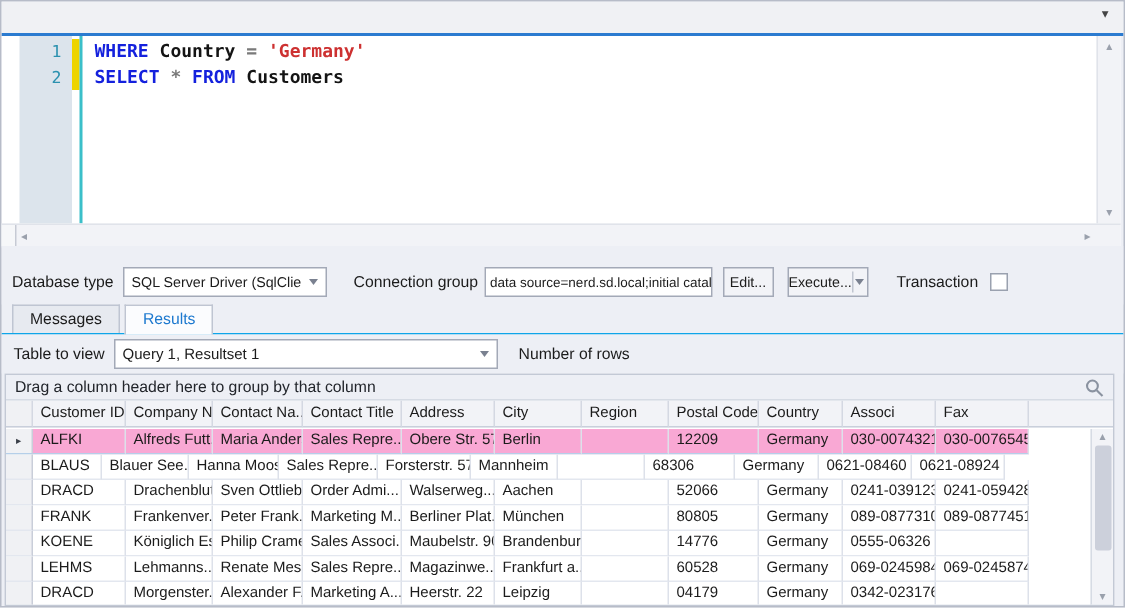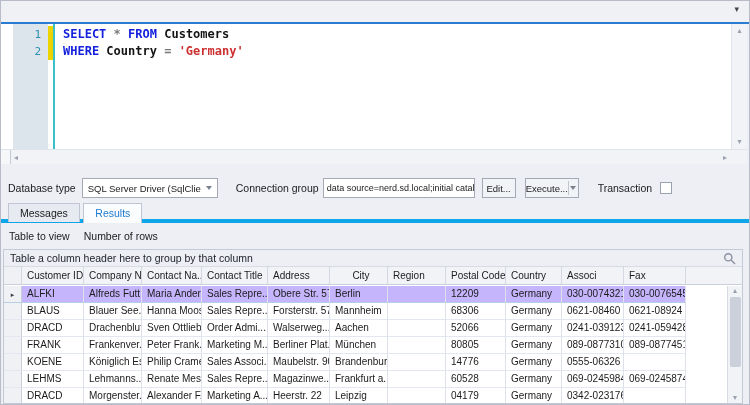--- a/index.html
+++ b/index.html
@@ -137,8 +137,8 @@
     <div class="change-bar"></div>
     <div class="teal-line"></div>
     <div class="code" id="code-lines">
+        <div class="code-line"><span class="tok-keyword">WHERE</span><span class="tok-plain"> </span><span class="tok-identifier">Country</span><span class="tok-plain"> </span><span class="tok-operator">=</span><span class="tok-plain"> </span><span class="tok-string">'Germany'</span></div>
         <div class="code-line"><span class="tok-keyword">SELECT</span><span class="tok-plain"> </span><span class="tok-operator">*</span><span class="tok-plain"> </span><span class="tok-keyword">FROM</span><span class="tok-plain"> </span><span class="tok-identifier">Customers</span></div>
-        <div class="code-line"><span class="tok-keyword">WHERE</span><span class="tok-plain"> </span><span class="tok-identifier">Country</span><span class="tok-plain"> </span><span class="tok-operator">=</span><span class="tok-plain"> </span><span class="tok-string">'Germany'</span></div>
       </div>
     <div class="ed-vscroll">
       <span class="sc-arrow">▴</span>

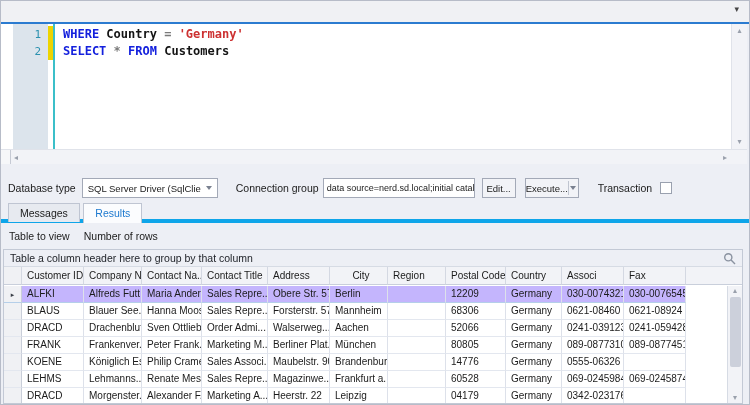--- a/index.html
+++ b/index.html
@@ -77,7 +77,7 @@
   .checkbox{ width:12px; height:12px; background:#fff; border:1px solid #9aa1af; margin-left:8px; }
 
   
-  .result-tabs{ position:absolute; top:202px; left:0; right:0; height:20px; border-bottom:4px solid #0ea5e9; }
+  .result-tabs{ position:absolute; top:202px; left:0; right:0; height:20px; border-bottom:1px solid #0ea5e9; }
   .rtab{ display:inline-block; height:19px; line-height:18px; padding:0 11px; font-size:10.5px;
     background:#e7eaf0; border:1px solid #bfc5d2; border-bottom:none; margin-left:7px; cursor:default; position:relative; }
   .rtab + .rtab{ margin-left:-1px; }

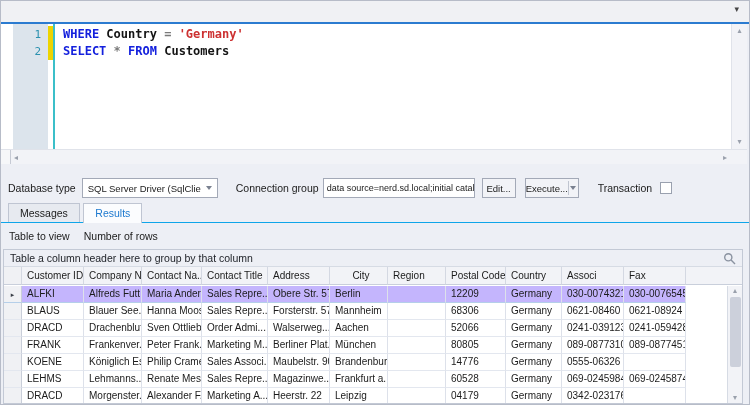--- a/index.html
+++ b/index.html
@@ -184,6 +184,10 @@
 
   <div class="view-row">
     <span class="tb-label lbl-view">Table to view</span>
+    <div class="combo combo-view">
+      <span class="val" style="font-size:10px;">Query 1, Resultset 1</span>
+      <span class="arrow-dn"></span>
+    </div>
     <span class="tb-label lbl-rows">Number of rows</span>
   </div>
 

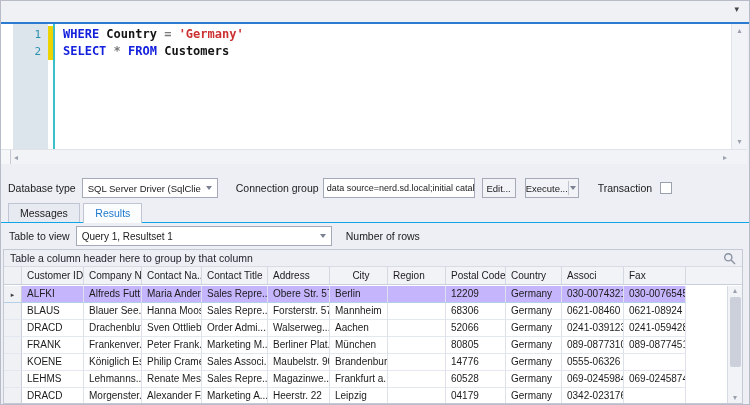--- a/index.html
+++ b/index.html
@@ -193,7 +193,7 @@
 
   <div class="grid-panel">
     <div class="group-band">
-      <span>Table a column header here to group by that column</span>
+      <span>Drag a column header here to group by that column</span>
       <span class="search-icon">
         <svg width="13" height="13" viewBox="0 0 13 13" fill="none" stroke="#8a92a0" stroke-width="1.4">
             <circle cx="5.3" cy="5.3" r="3.6"></circle>

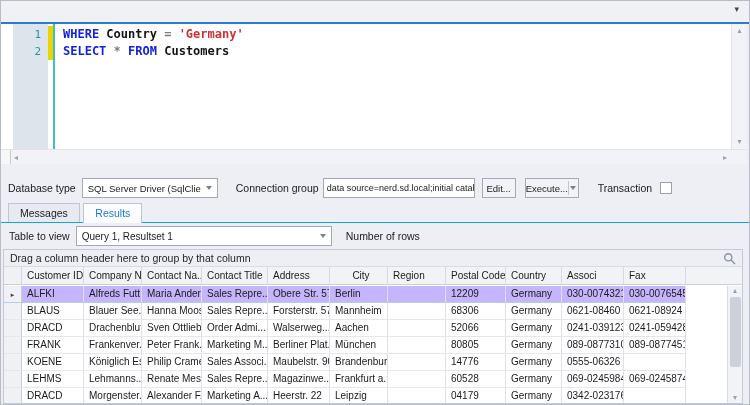--- a/index.html
+++ b/index.html
@@ -208,7 +208,7 @@
         <div class="hcell" style="width: 60px;">Contact Na...</div>
         <div class="hcell" style="width: 66px;">Contact Title</div>
         <div class="hcell" style="width: 62px;">Address</div>
-        <div class="hcell" style="width: 58px; text-align: center;">City</div>
+        <div class="hcell" style="width: 58px;">City</div>
         <div class="hcell" style="width: 58px;">Region</div>
         <div class="hcell" style="width: 60px;">Postal Code</div>
         <div class="hcell" style="width: 56px;">Country</div>

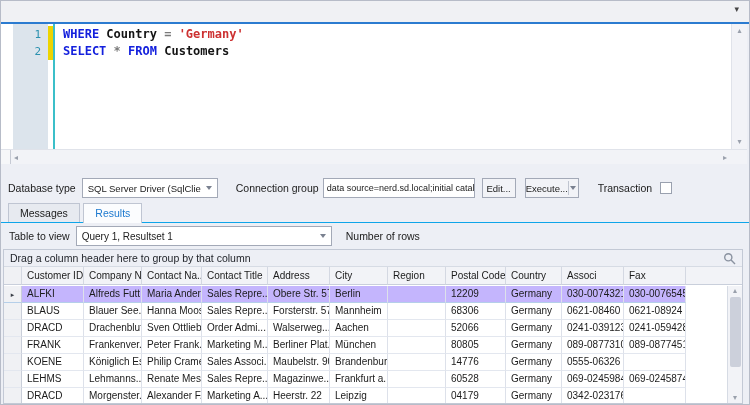--- a/index.html
+++ b/index.html
@@ -109,7 +109,7 @@
   .gcell.indicator{ width:18px; padding:0; background:#f0f1f4; border-right:1px solid #c9ced9;
     text-align:center; font-size:7px; color:#3a3f48; line-height:17px; }
   .gcell.filler{ flex:1; border-right:none; border-bottom:none; }
-  .grow.sel .gcell{ background:#c4b5fd; border-bottom-color:#b5cfe9; }
+  .grow.sel .gcell{ background:#f9a8d4; border-bottom-color:#b5cfe9; }
   .grow.sel .gcell.indicator{ background:#f0f1f4; }
   .grow.sel .gcell.filler{ background:#fff; }
   .grid-vscroll{ position:absolute; right:0; top:36px; width:15px; height:117px; background:#f2f3f7;

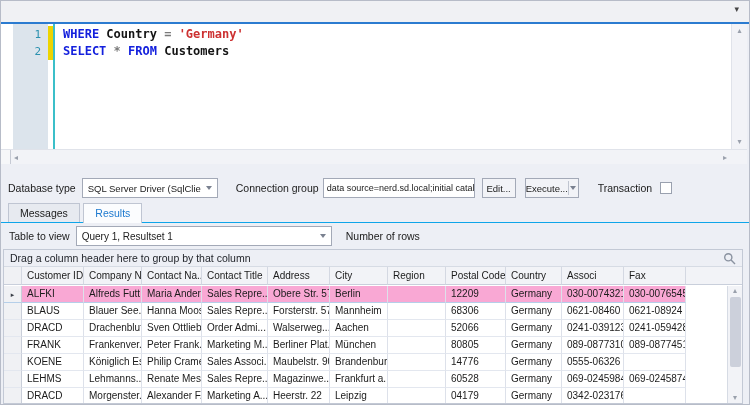--- a/index.html
+++ b/index.html
@@ -234,7 +234,7 @@
         </div>
         <div class="grow">
           <div class="gcell indicator"></div>
-          <div class="gcell" style="width: 62px;">BLAUS</div>
+          <div class="gcell" style="width: 46px;">BLAUS</div>
           <div class="gcell" style="width: 58px;">Blauer See...</div>
           <div class="gcell" style="width: 60px;">Hanna Moos</div>
           <div class="gcell" style="width: 66px;">Sales Repre...</div>

